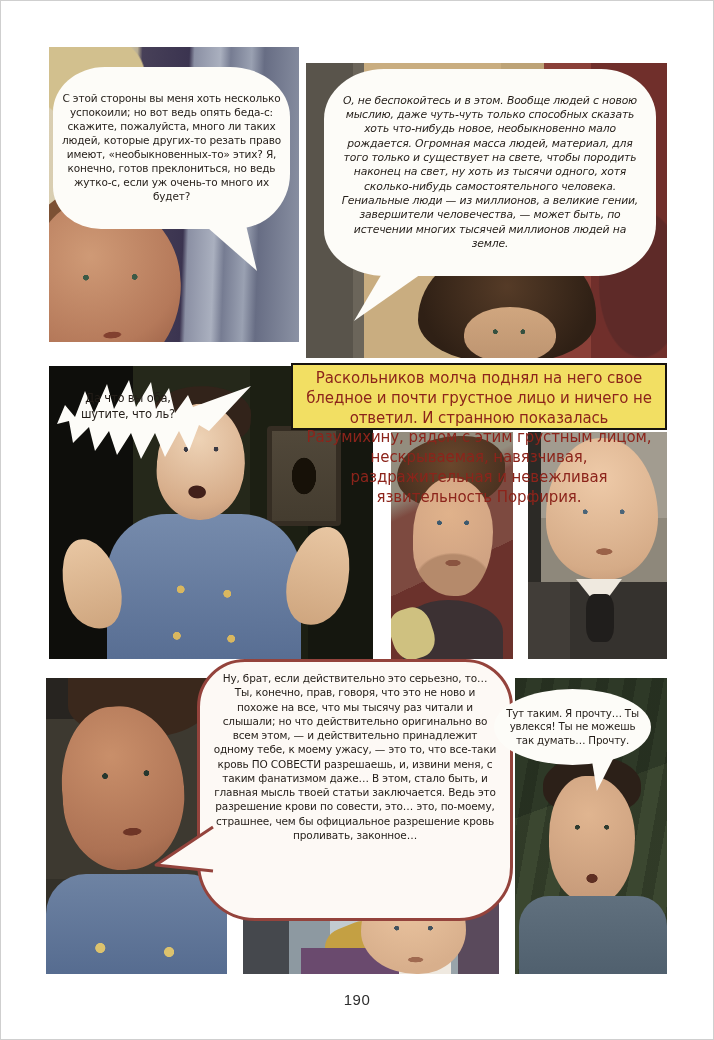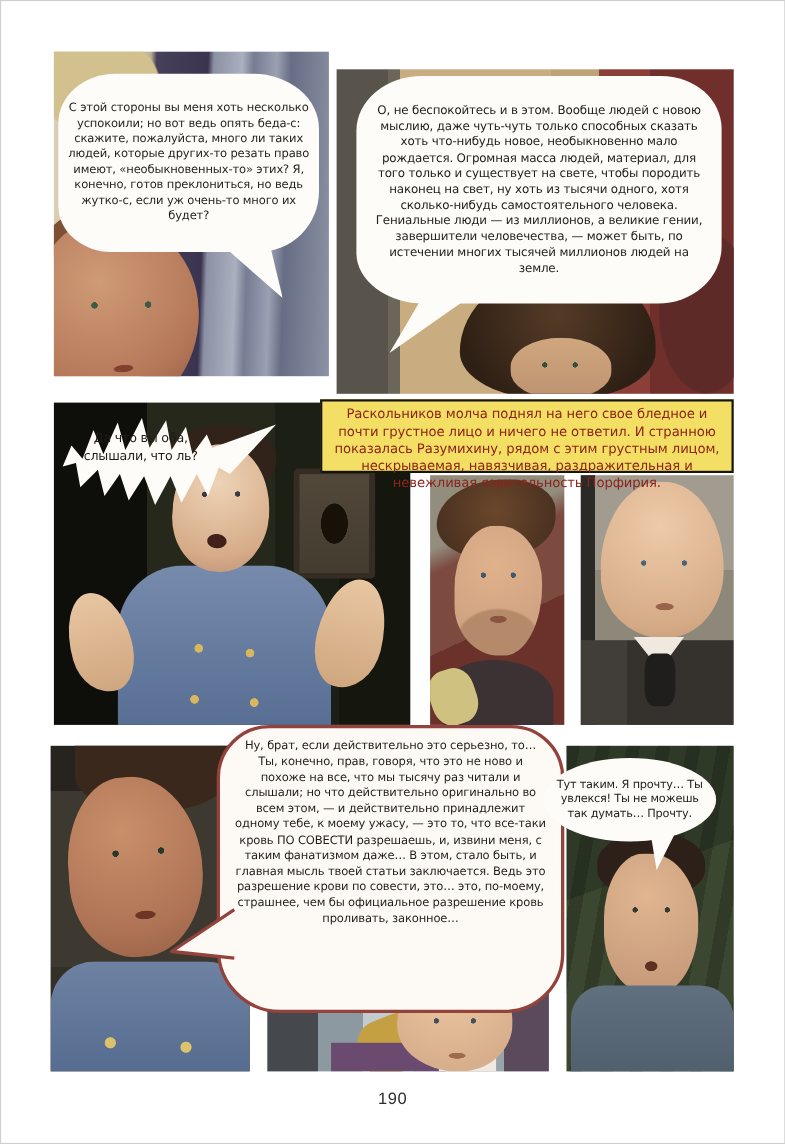--- a/index.html
+++ b/index.html
@@ -162,7 +162,7 @@
     display:flex;align-items:center;justify-content:center;padding:8px 9px;}
   #bub-tl-tail{left:148px;top:174px;width:60px;height:50px;clip-path:polygon(5% 0,80% 0,100% 100%);}
   #bub-tr{left:18px;top:6px;width:332px;height:207px;border-radius:60px 55px 58px 62px/50px 48px 52px 46px;
-    display:flex;align-items:center;justify-content:center;padding:8px 10px;font-size:10.8px;}
+    display:flex;align-items:center;justify-content:center;padding:8px 10px;font-size:10.8px;font-style:italic;}
   #bub-tr-tail{left:48px;top:200px;width:76px;height:58px;clip-path:polygon(45% 0,100% 8%,0 100%);}
   
   #pageno{position:absolute;left:0;right:0;top:990px;text-align:center;

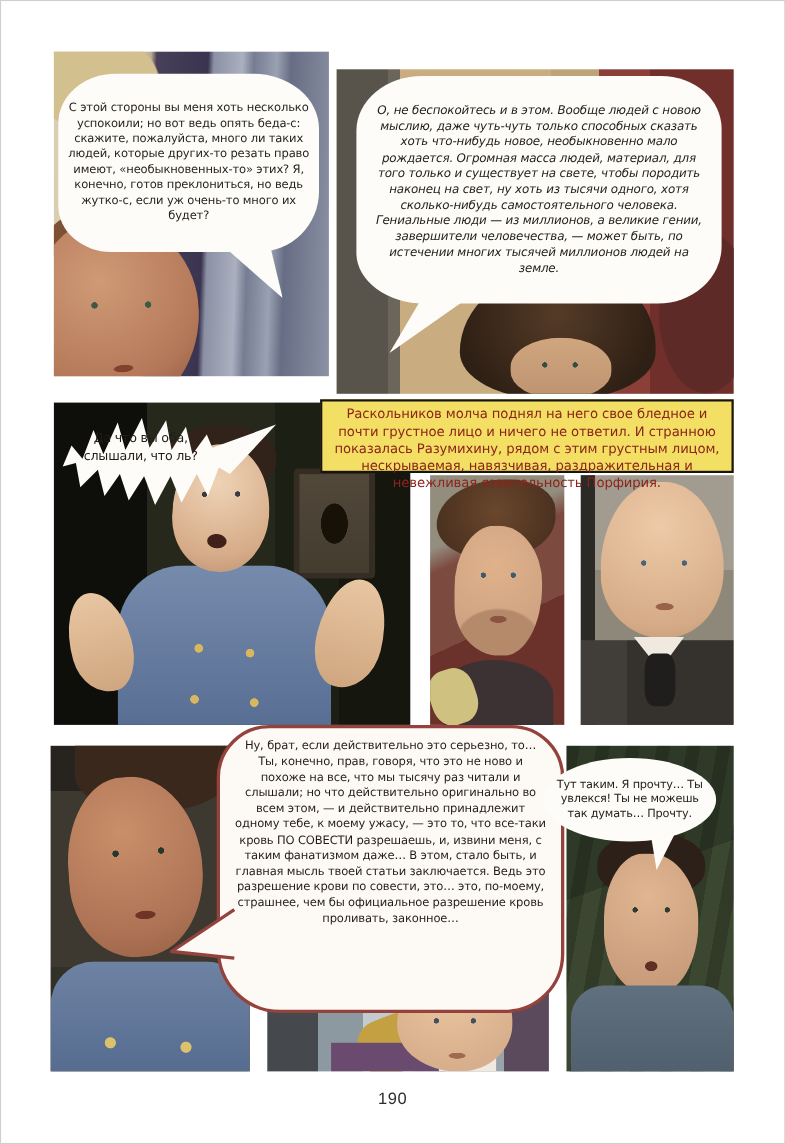--- a/index.html
+++ b/index.html
@@ -45,7 +45,7 @@
   #narration{
     position:absolute;left:290px;top:362px;width:376px;height:67px;z-index:3;
     background:var(--narration-bg,#f2df63);border:2px solid #17130e;box-sizing:border-box;
-    color:var(--narration-text,#8c241b);font-size:12px;line-height:1.32;letter-spacing:-0.1px;
+    color:var(--narration-text,#8c241b);font-size:15px;line-height:1.32;letter-spacing:-0.1px;
     text-align:center;padding:4px 8px;}
   
   #p-ml{left:48px;top:365px;width:324px;height:293px;

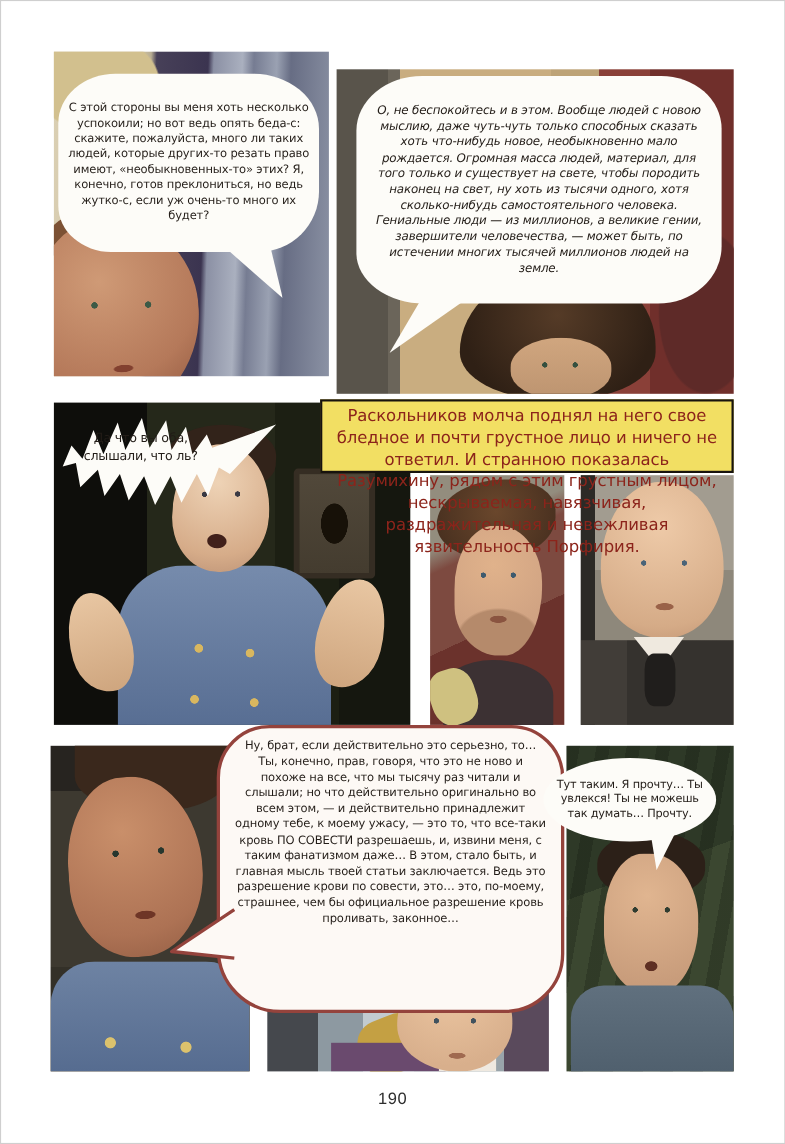--- a/index.html
+++ b/index.html
@@ -206,7 +206,7 @@
     <svg width="210" height="100" viewBox="0 0 210 100">
       <polygon fill="#fdfcf8" points="6,55 14,36 24,48 34,22 43,44 56,15 63,40 78,11 85,38 100,13 105,40 118,19 124,44 137,26 142,38 200,17 158,62 148,56 138,82 128,62 114,88 104,64 90,90 80,64 66,86 58,62 44,82 38,58 22,74 18,52"></polygon>
     </svg>
-    <div class="txt">Да что вы оба, слышали, что ль?</div>
+    <div class="txt">Да что вы оба, шутите, что ль?</div>
   </div>
 
   <div class="panel" id="p-mm">

